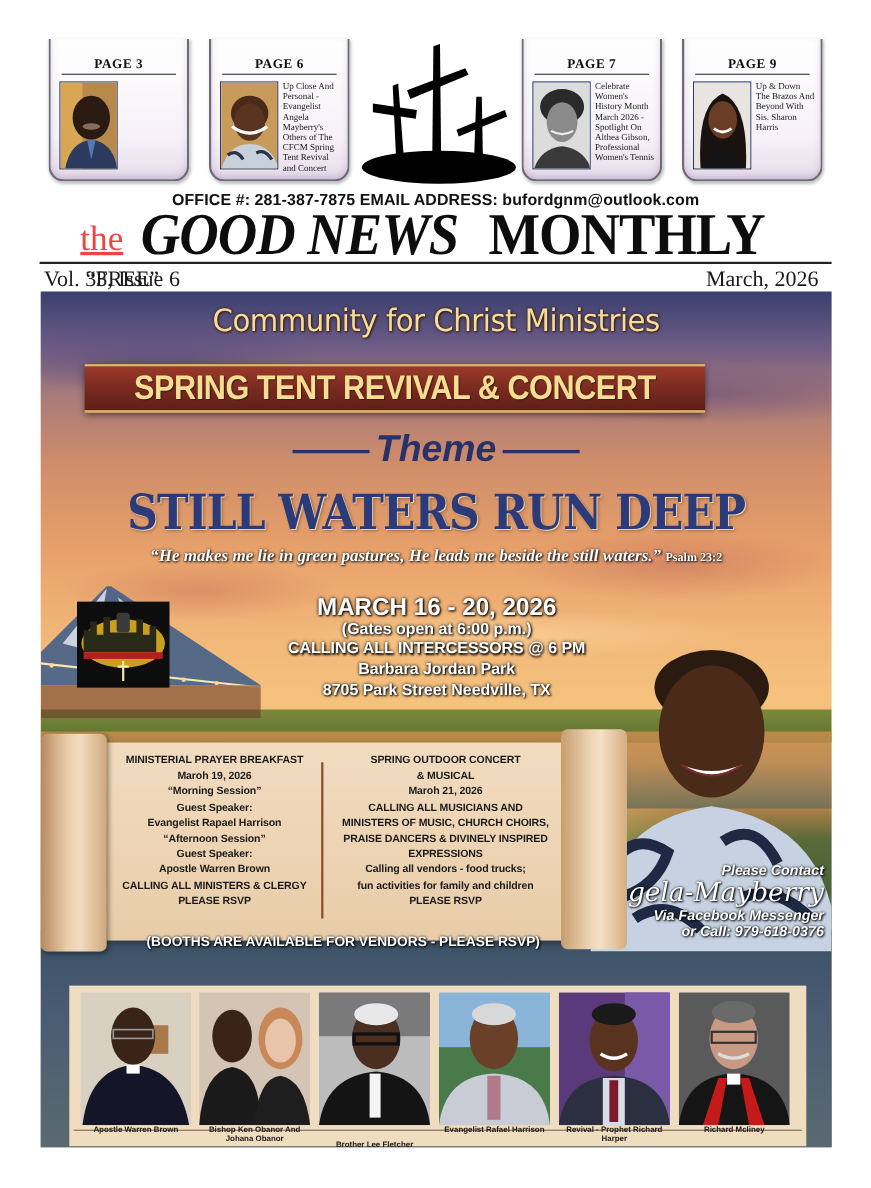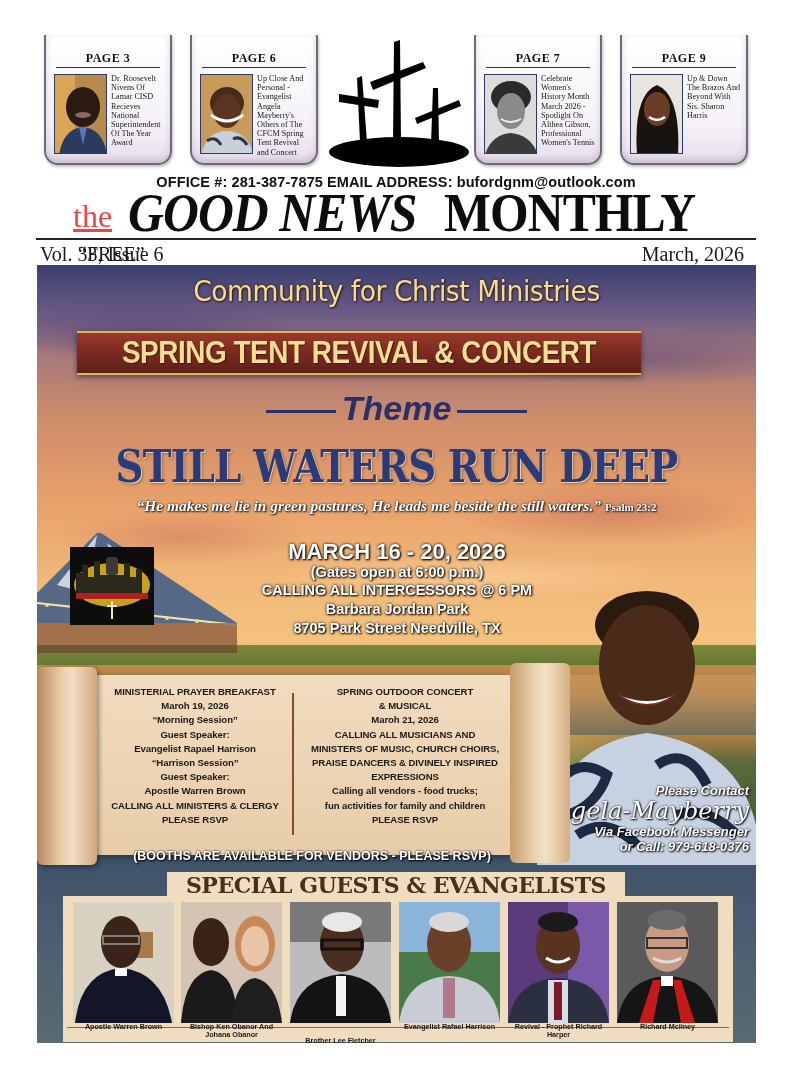--- a/index.html
+++ b/index.html
@@ -238,7 +238,6 @@
       <ellipse cx="28" cy="40" rx="8" ry="3" fill="#8a6a5a"></ellipse>
     </svg>
   </div>
-  <div class="ttext">Dr. Roosevelt Nivens Of Lamar CISD Recieves National Superintendent Of The Year Award</div>
 </div>
 
 <div class="teaser" style="left:190px;">

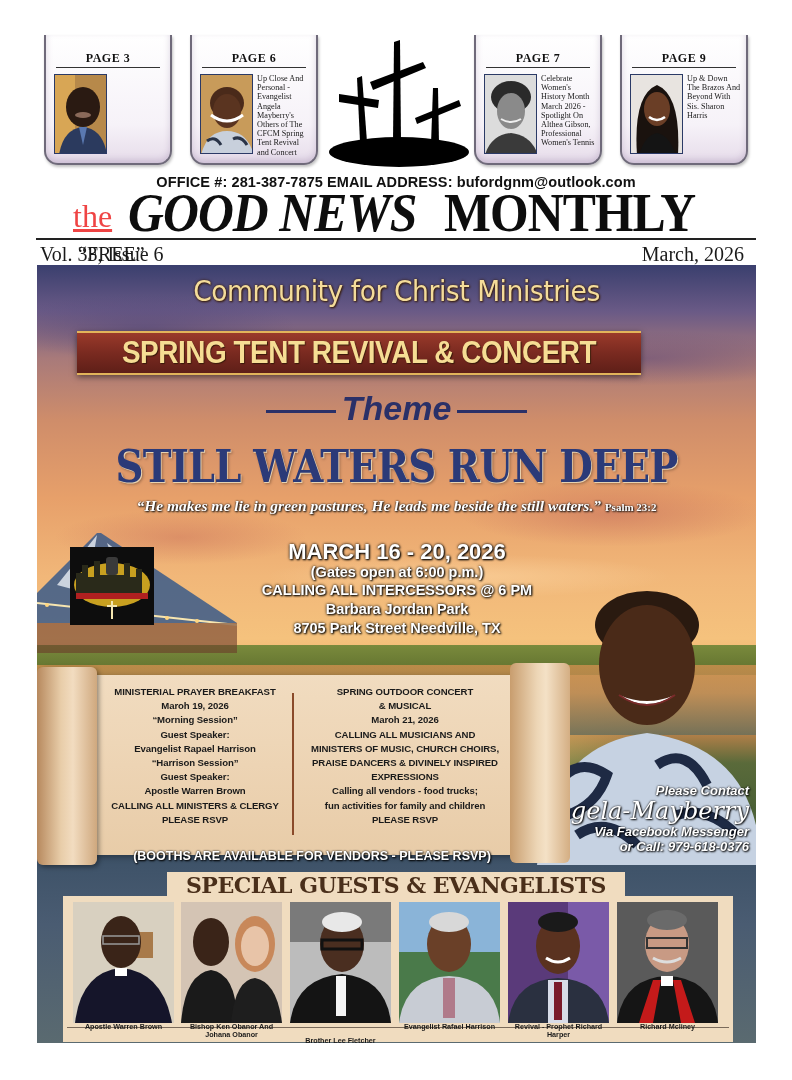--- a/index.html
+++ b/index.html
@@ -390,7 +390,7 @@
     <div>“Morning Session”</div>
     <div>Guest Speaker:</div>
     <div>Evangelist Rapael Harrison</div>
-    <div>“Harrison Session”</div>
+    <div>“Afternoon Session”</div>
     <div>Guest Speaker:</div>
     <div>Apostle Warren Brown</div>
     <div>CALLING ALL MINISTERS &amp; CLERGY</div>

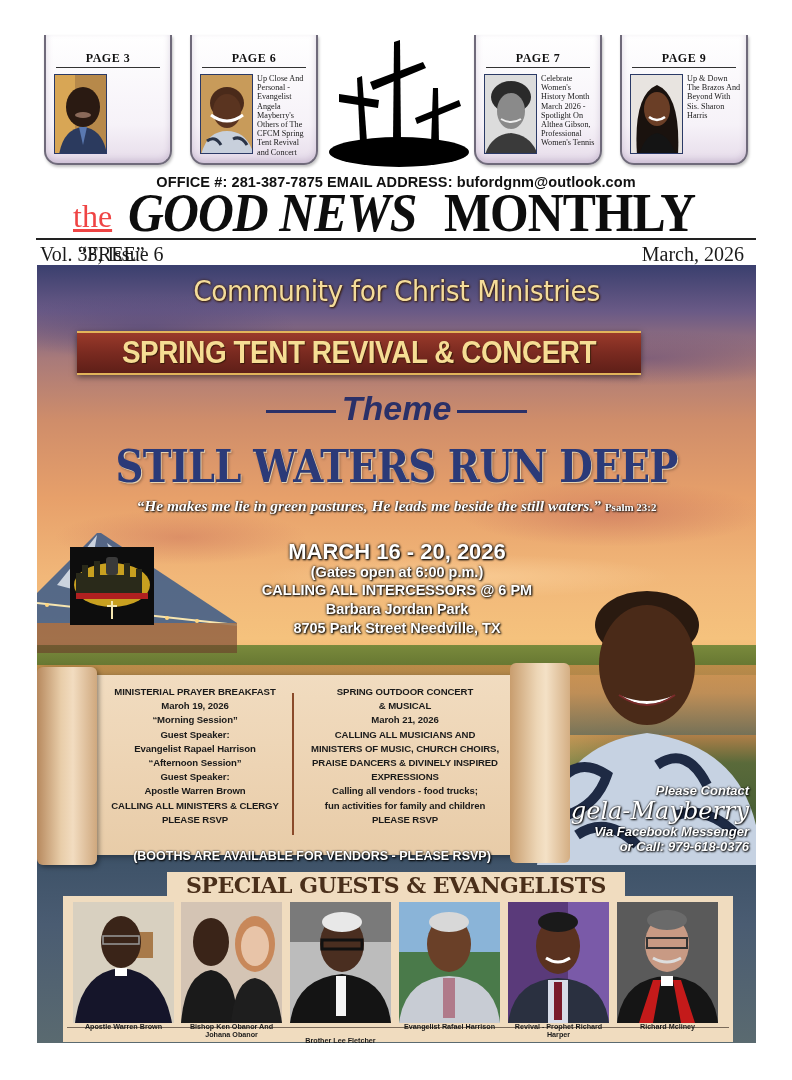--- a/index.html
+++ b/index.html
@@ -490,7 +490,6 @@
     </div>
     <div class="guest-name" style="left:550px;">Richard Mcliney</div>
   </div>
-  <div class="sg-title">SPECIAL GUESTS &amp; EVANGELISTS</div>
 </div>
 
 </body></html>

